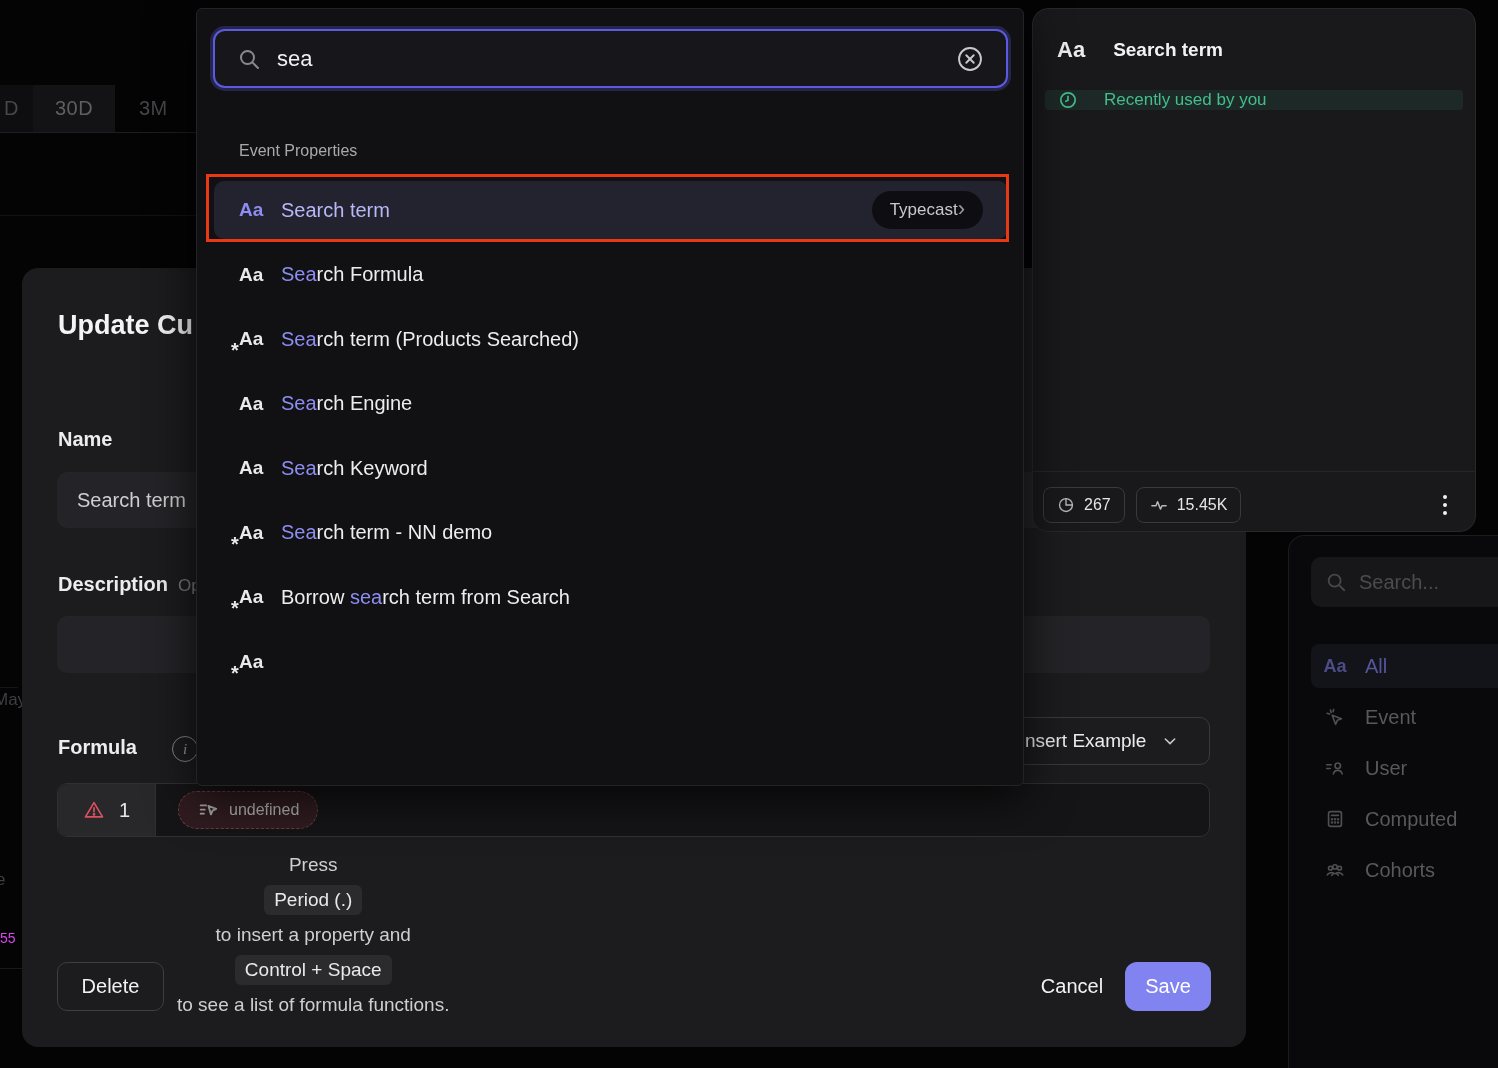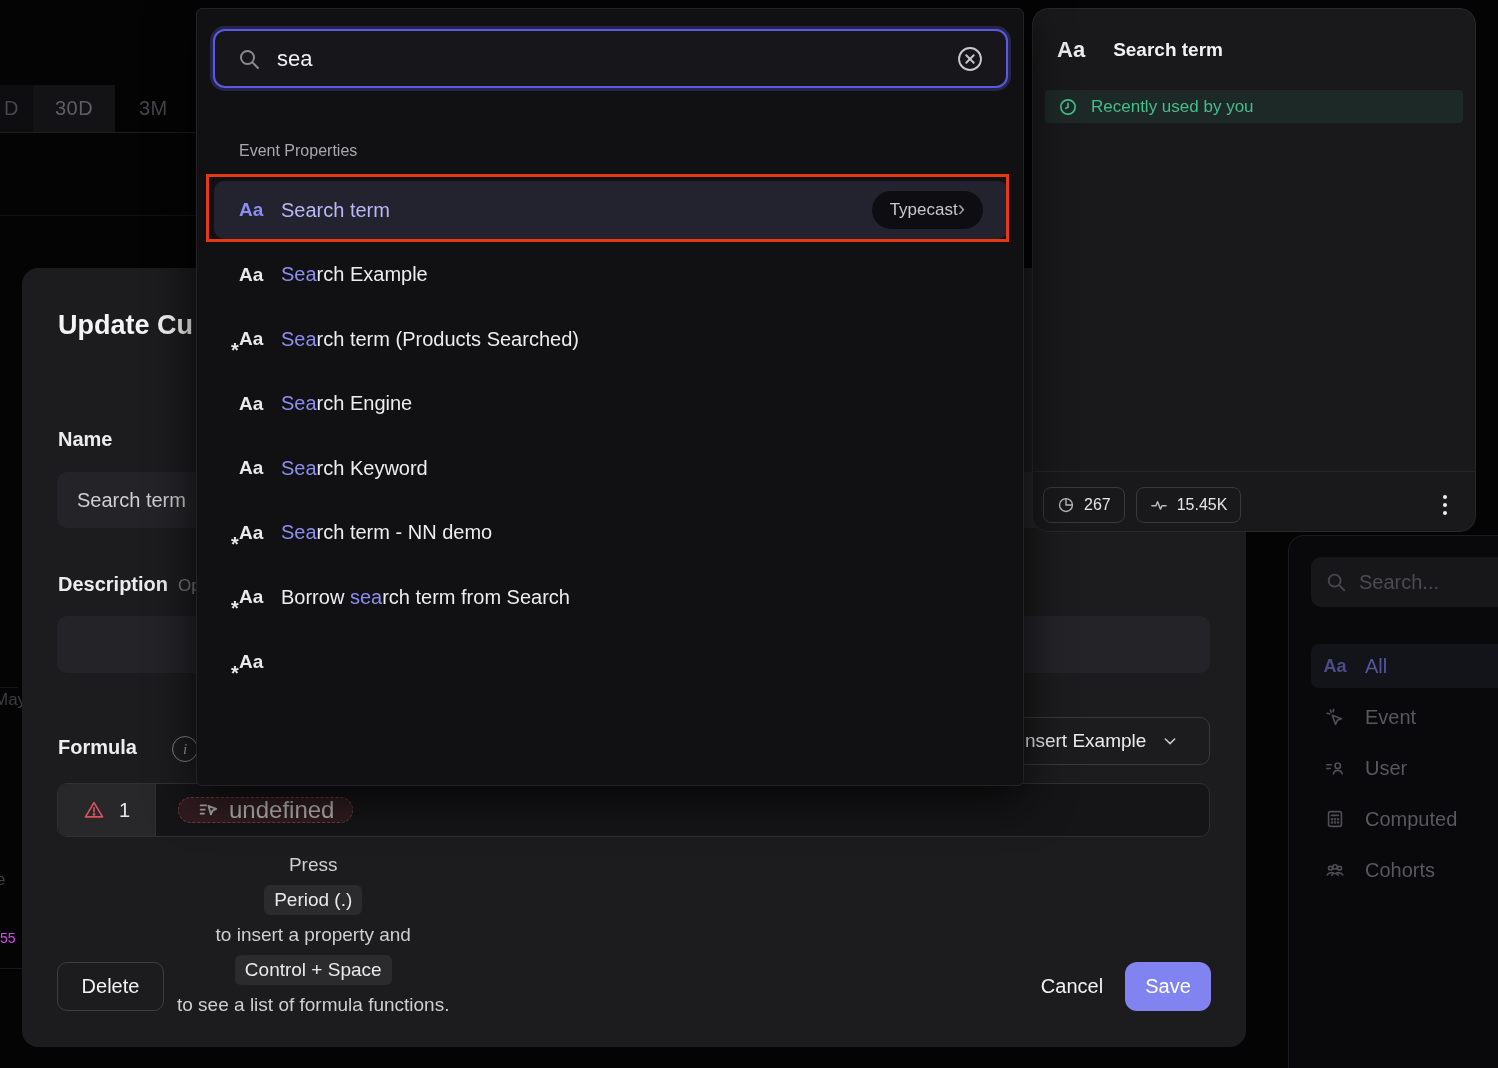--- a/index.html
+++ b/index.html
@@ -81,7 +81,7 @@
   .pp-head { position:absolute; left:24px; top:28px; display:flex; align-items:center; gap:28px; }
   .pp-aa { font-size:22px; font-weight:bold; color:#ececee; }
   .pp-title { font-size:19px; font-weight:bold; color:#f2f2f3; }
-  .recent-pill { position:absolute; left:12px; top:81px; width:418px; height:33px; background:rgba(69,189,141,0.10); border-radius:4px; display:flex; align-items:center; gap:13px; padding:0 13px; color:#45bd8d; font-size:17px; }
+  .recent-pill { position:absolute; left:12px; top:81px; width:418px; height:20px; background:rgba(69,189,141,0.10); border-radius:4px; display:flex; align-items:center; gap:26px; padding:0 13px; color:#45bd8d; font-size:17px; }
   .recent-pill svg { width:20px; height:20px; flex:none; }
   .pp-footer-line { position:absolute; left:0; top:462px; width:100%; height:1px; background:#262629; }
   .pp-stats { position:absolute; left:10px; top:478px; display:flex; gap:11px; }

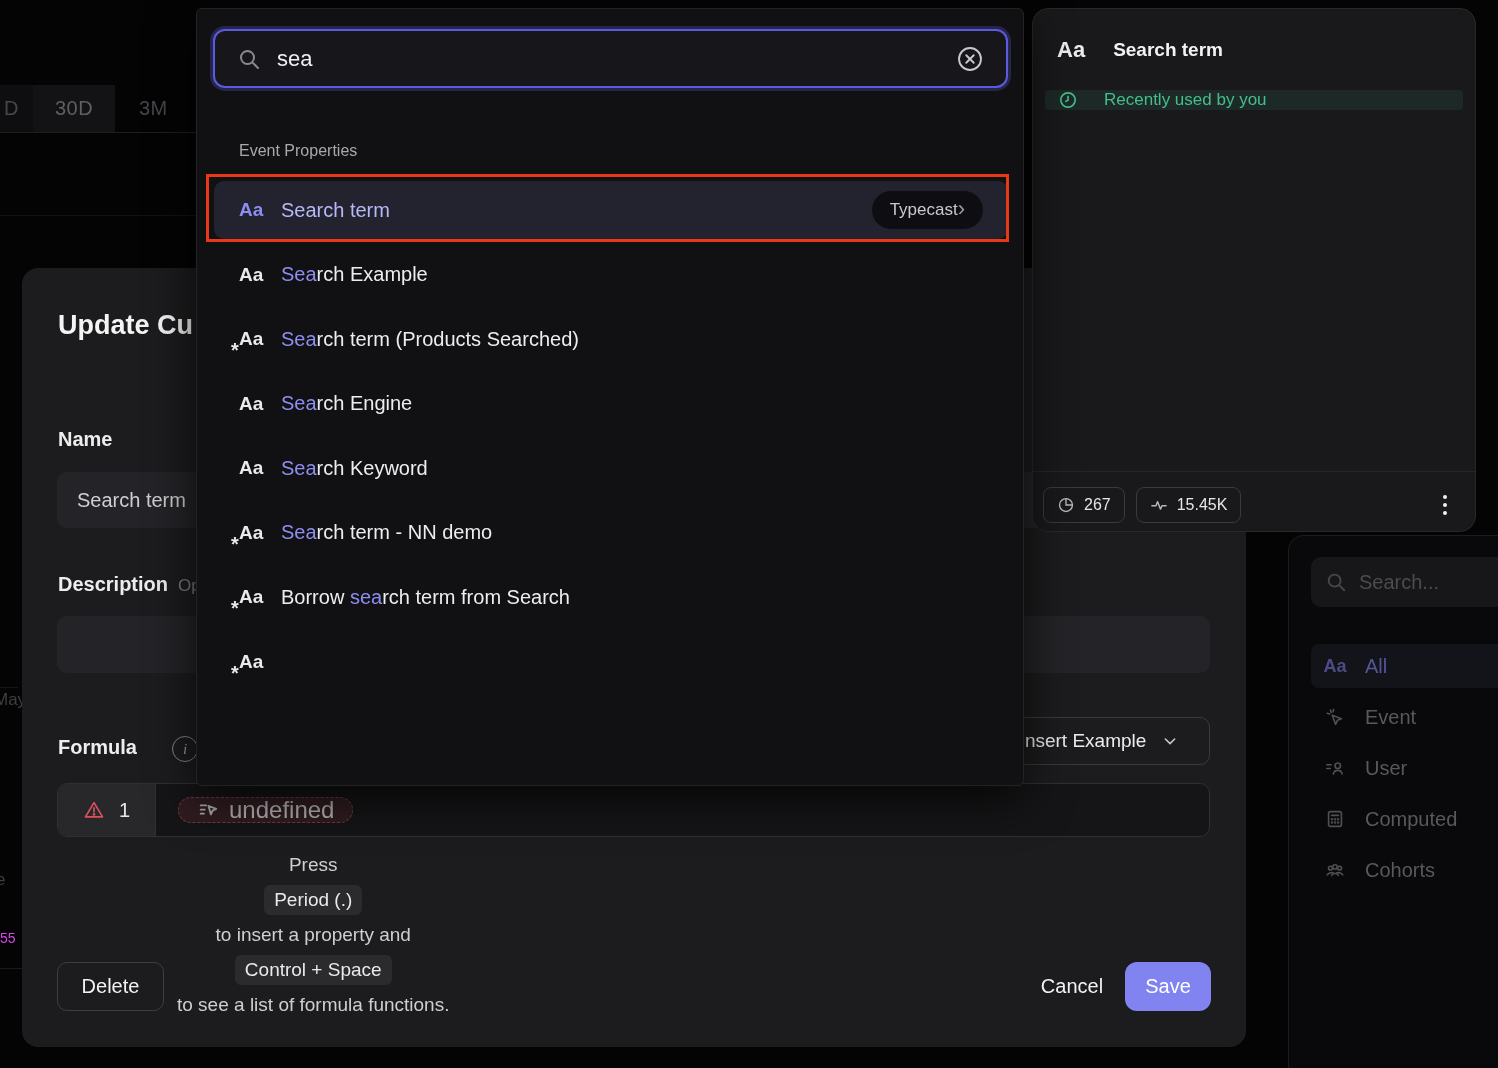--- a/index.html
+++ b/index.html
@@ -300,7 +300,7 @@
   </div>
         <div class="result-row">
     <span class="aa"><span class="g">Aa</span></span>
-    <span class="rlabel"><span class="hl">Sea</span><span>rch Example</span></span>
+    <span class="rlabel"><span class="hl">Sea</span><span>rch Formula</span></span>
 
   </div>
         <div class="result-row custom">

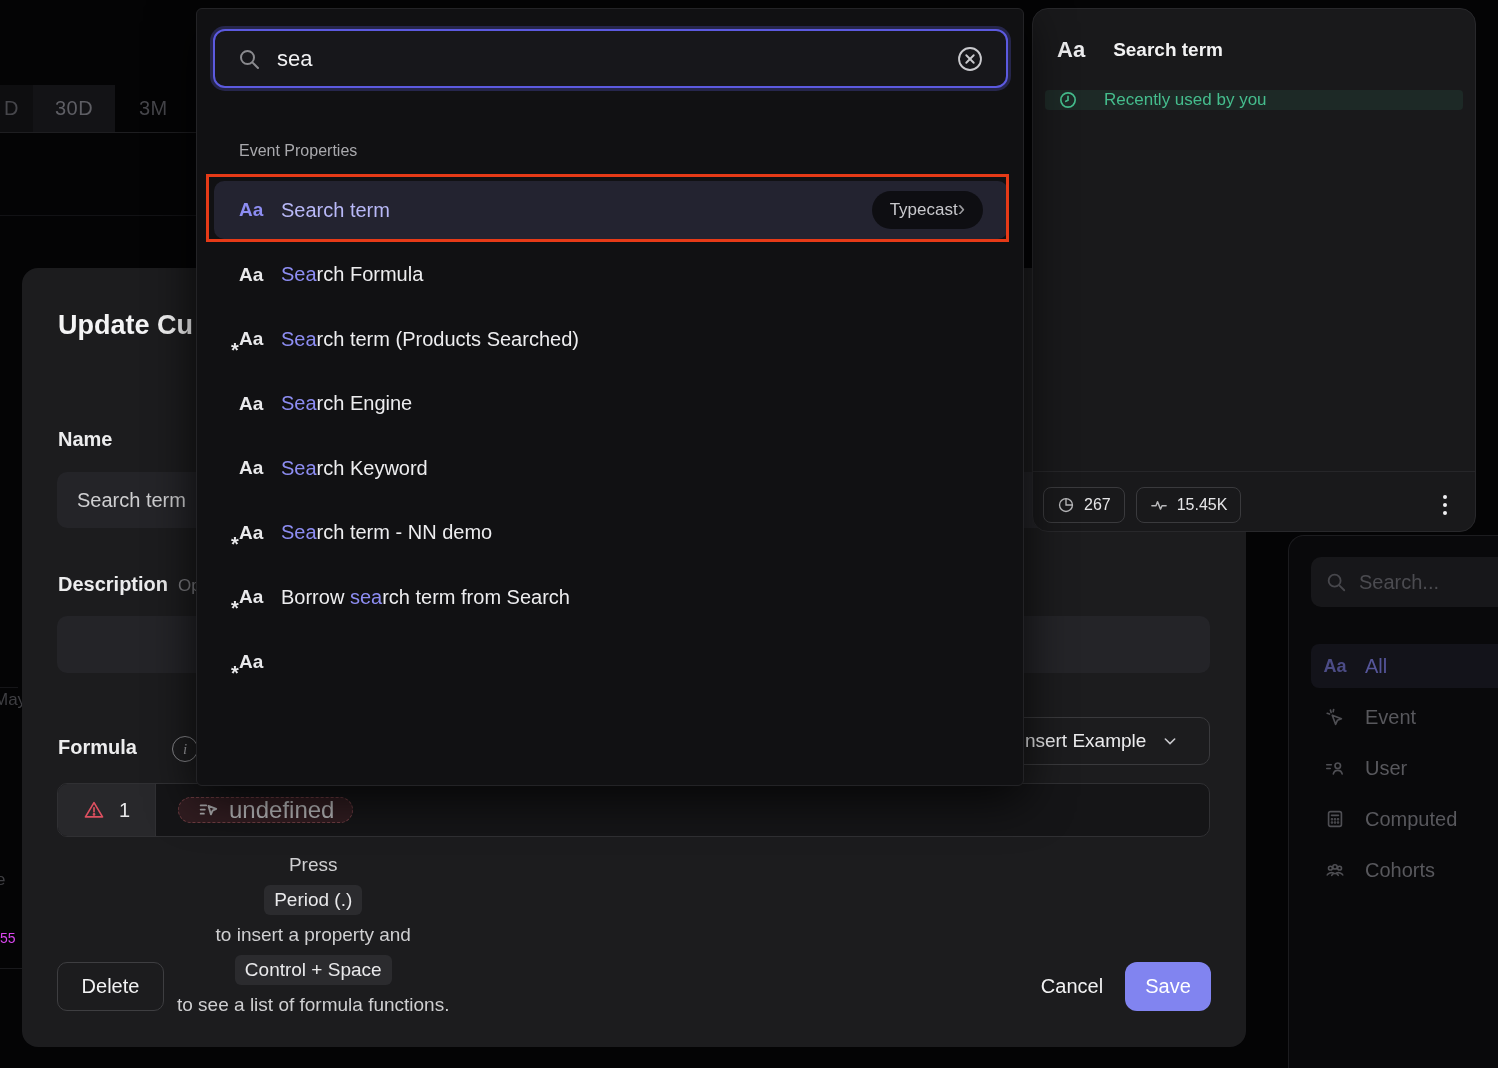--- a/index.html
+++ b/index.html
@@ -42,7 +42,7 @@
   .f-gutter { width:98px; background:#28282b; border-right:1px solid #303033; display:flex; align-items:center; justify-content:center; gap:14px; color:#e8e8ea; font-size:20px; flex:none; }
   .f-gutter svg { width:22px; height:22px; color:#dd5060; }
   .f-body { flex:1; display:flex; align-items:center; padding-left:22px; }
-  .undef-pill { height:26px; border-radius:19px; background:rgba(190,70,80,0.16); border:1px dashed rgba(225,120,130,0.35); display:flex; align-items:center; gap:10px; padding:0 18px; color:#b4b4b6; font-size:24px; }
+  .undef-pill { height:38px; border-radius:19px; background:rgba(190,70,80,0.16); border:1px dashed rgba(225,120,130,0.35); display:flex; align-items:center; gap:10px; padding:0 18px; color:#b4b4b6; font-size:16px; }
   .undef-pill svg { width:22px; height:22px; color:#a9a9ab; }
   .helper { position:absolute; left:155px; top:586px; display:flex; align-items:center; gap:9px; color:#cfcfd1; font-size:19px; white-space:nowrap;flex-direction:column; }
   .kbd-chip { background:#2b2b2e; border-radius:6px; padding:4px 10px; color:#e9e9eb; }

